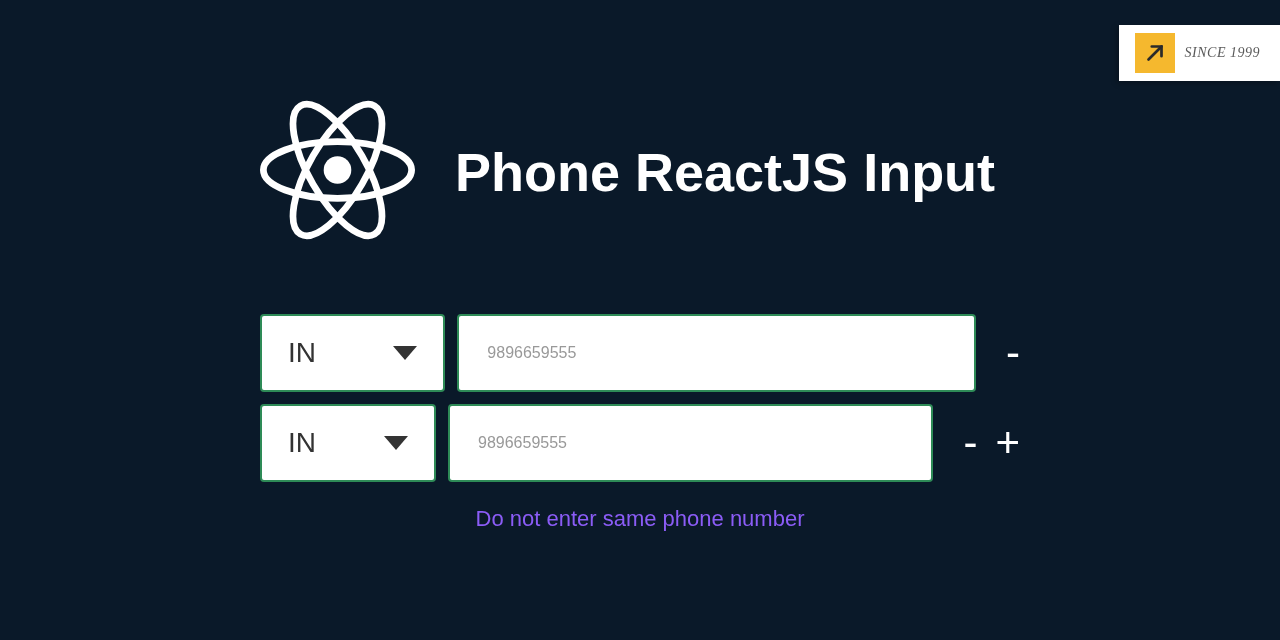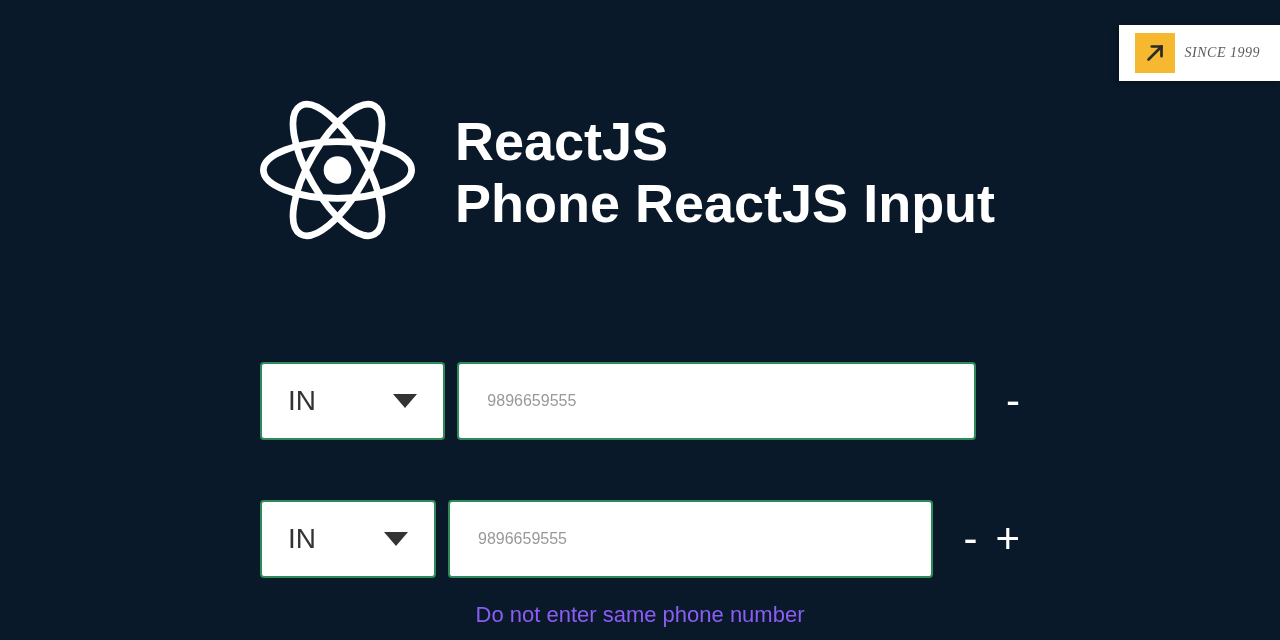--- a/index.html
+++ b/index.html
@@ -175,7 +175,6 @@
       </svg>
     </div>
     <div class="title-block">
-      <div class="title-line">ReactJS</div>
       <div class="title-line">Phone ReactJS Input</div>
     </div>
   </div>

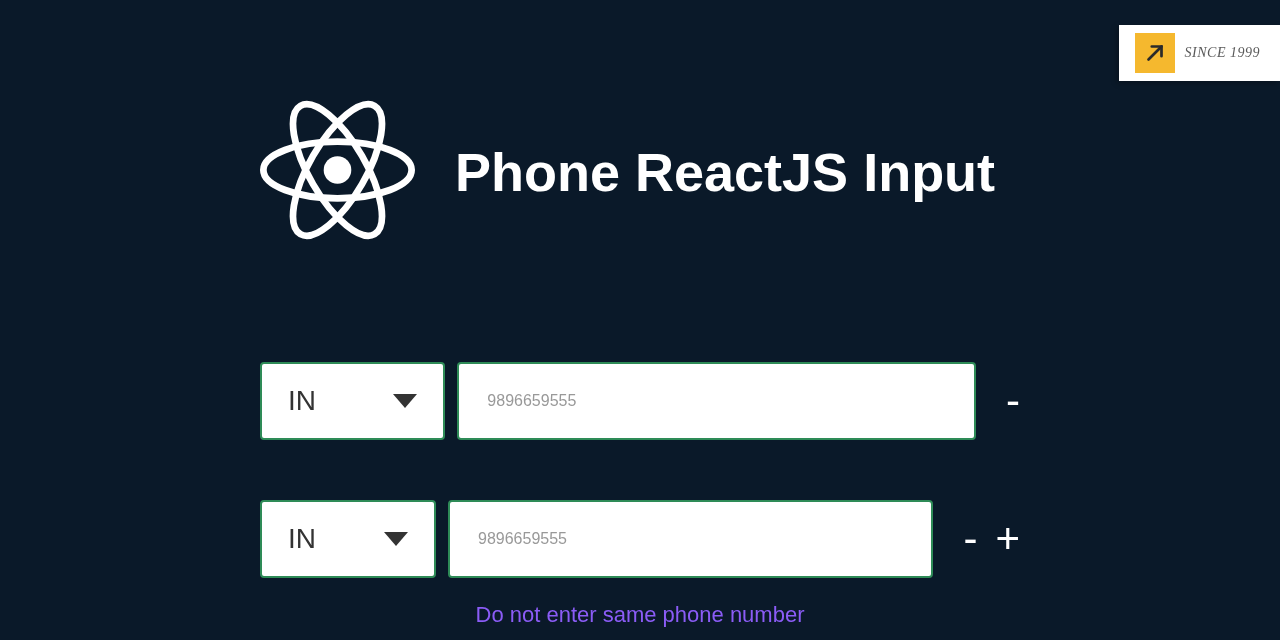--- a/index.html
+++ b/index.html
@@ -86,7 +86,6 @@
       display: flex;
       align-items: center;
       gap: 12px;
-      margin-top: 48px;
     }
     .country-select {
       width: 188px;

